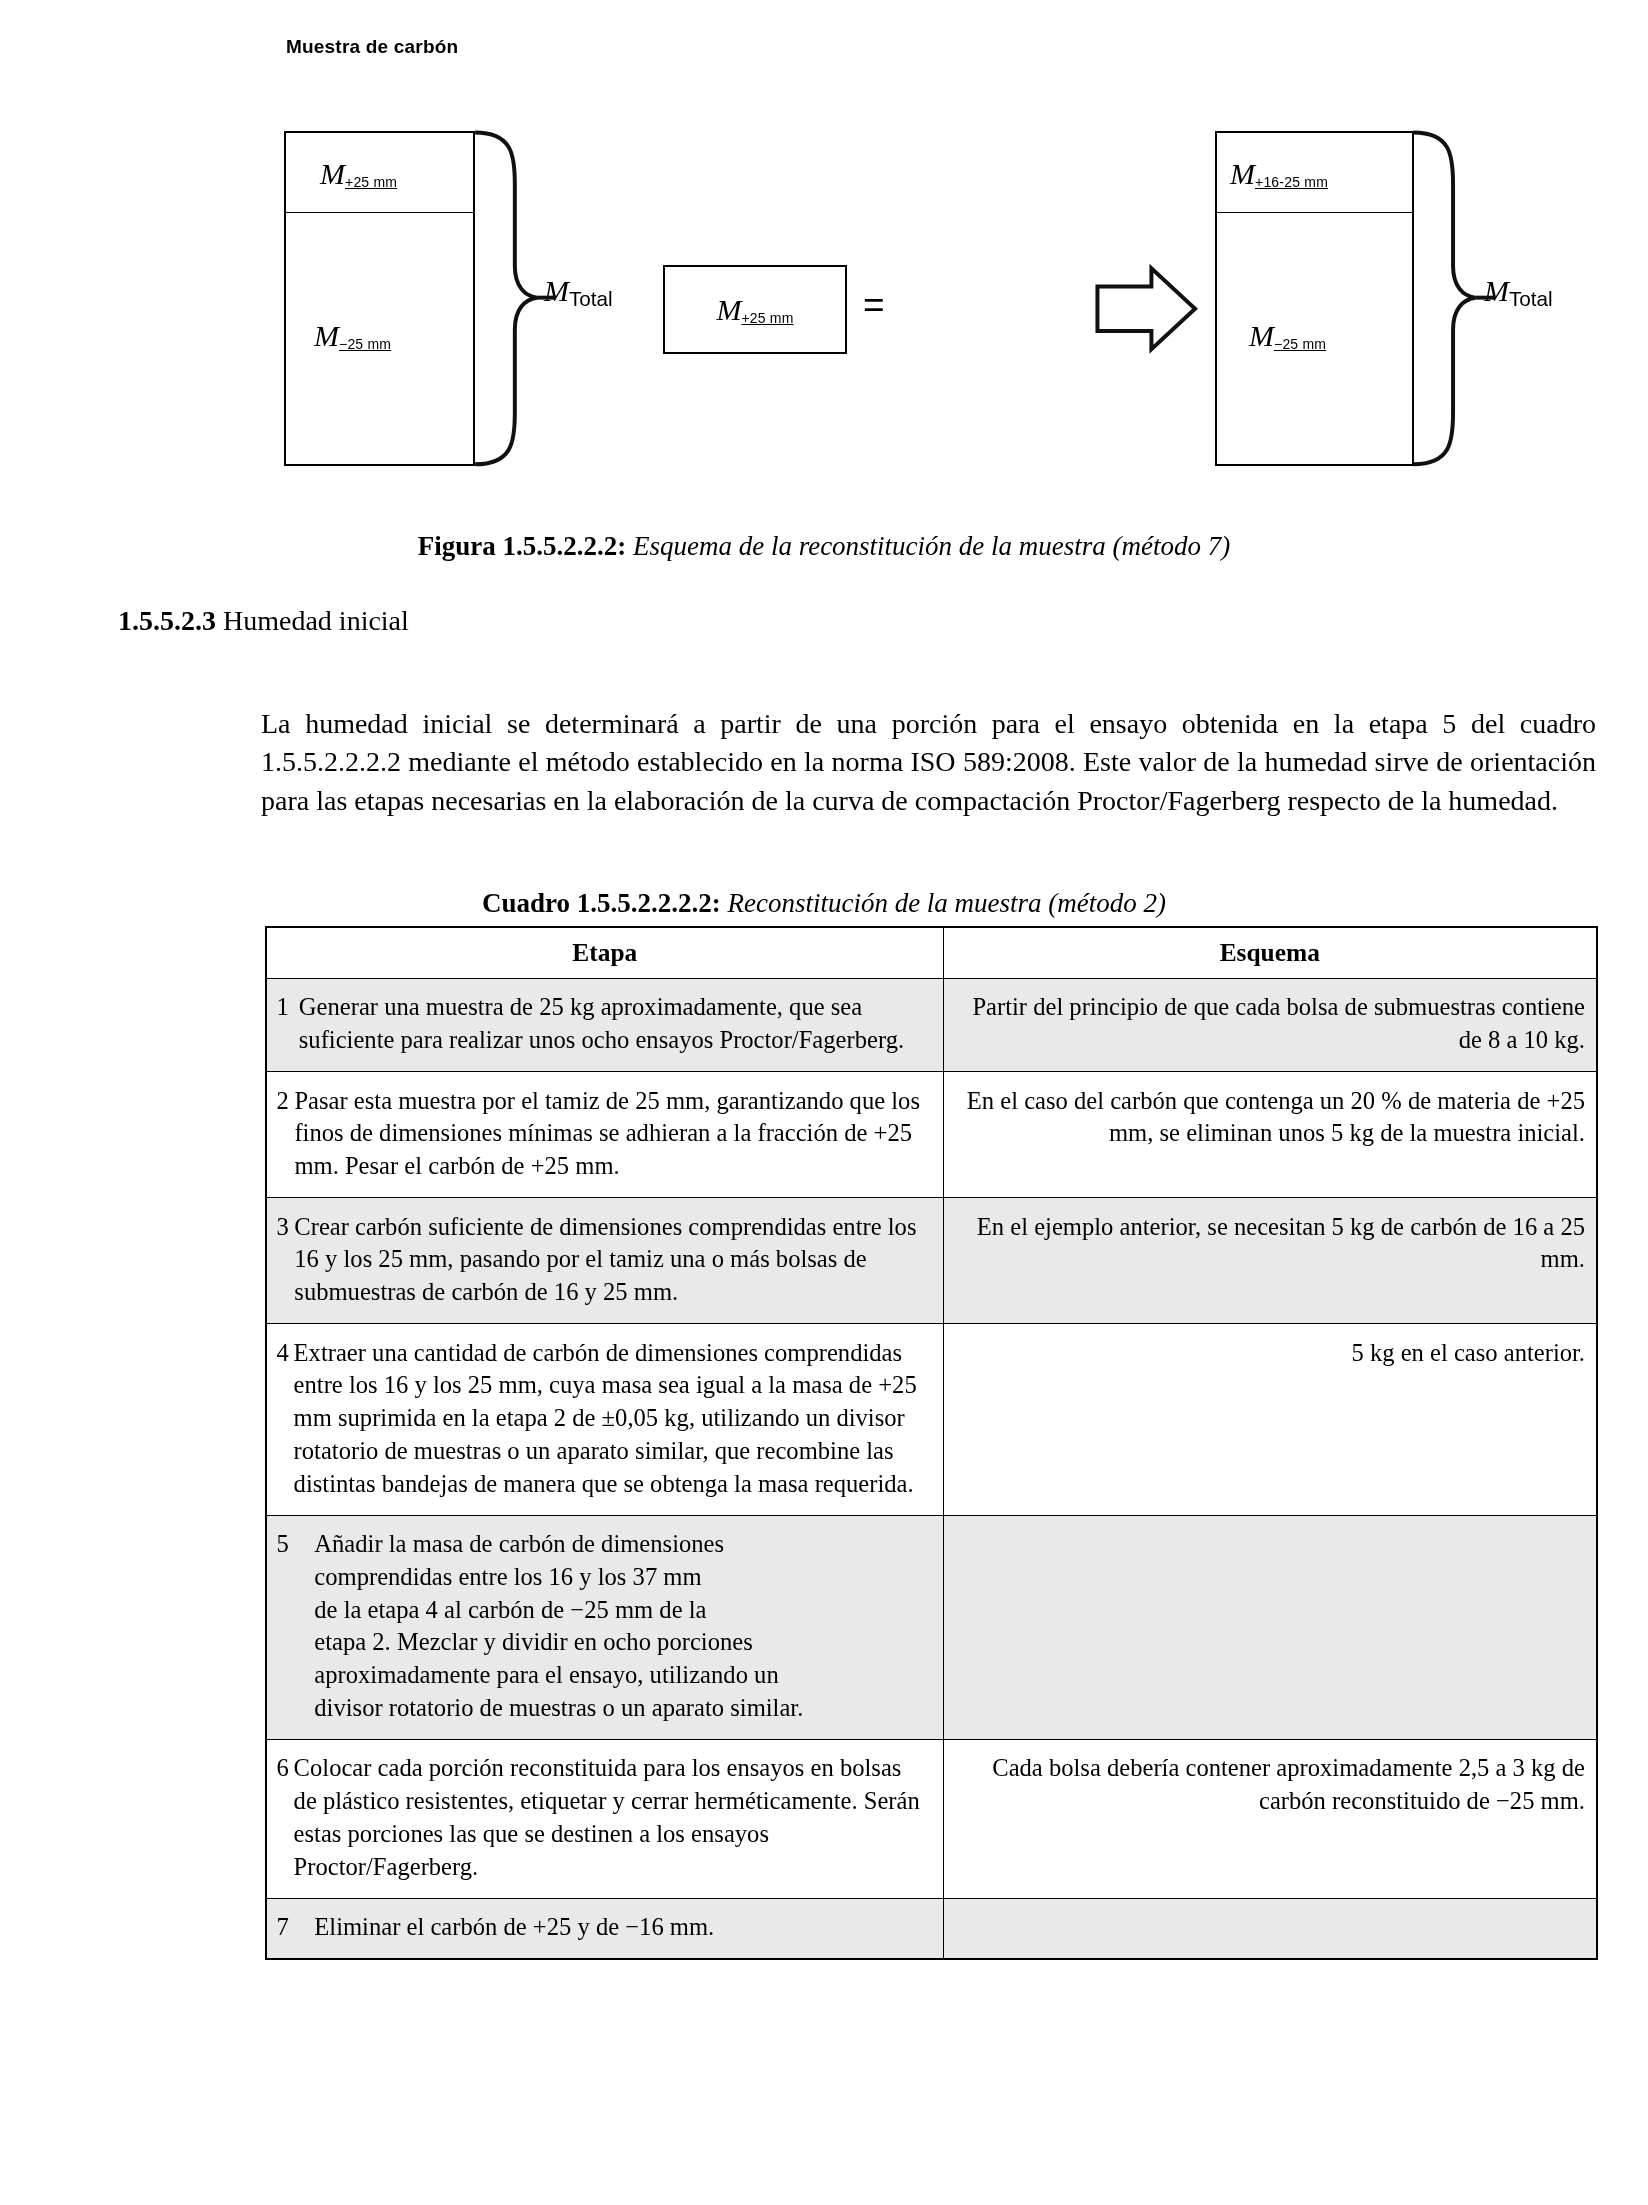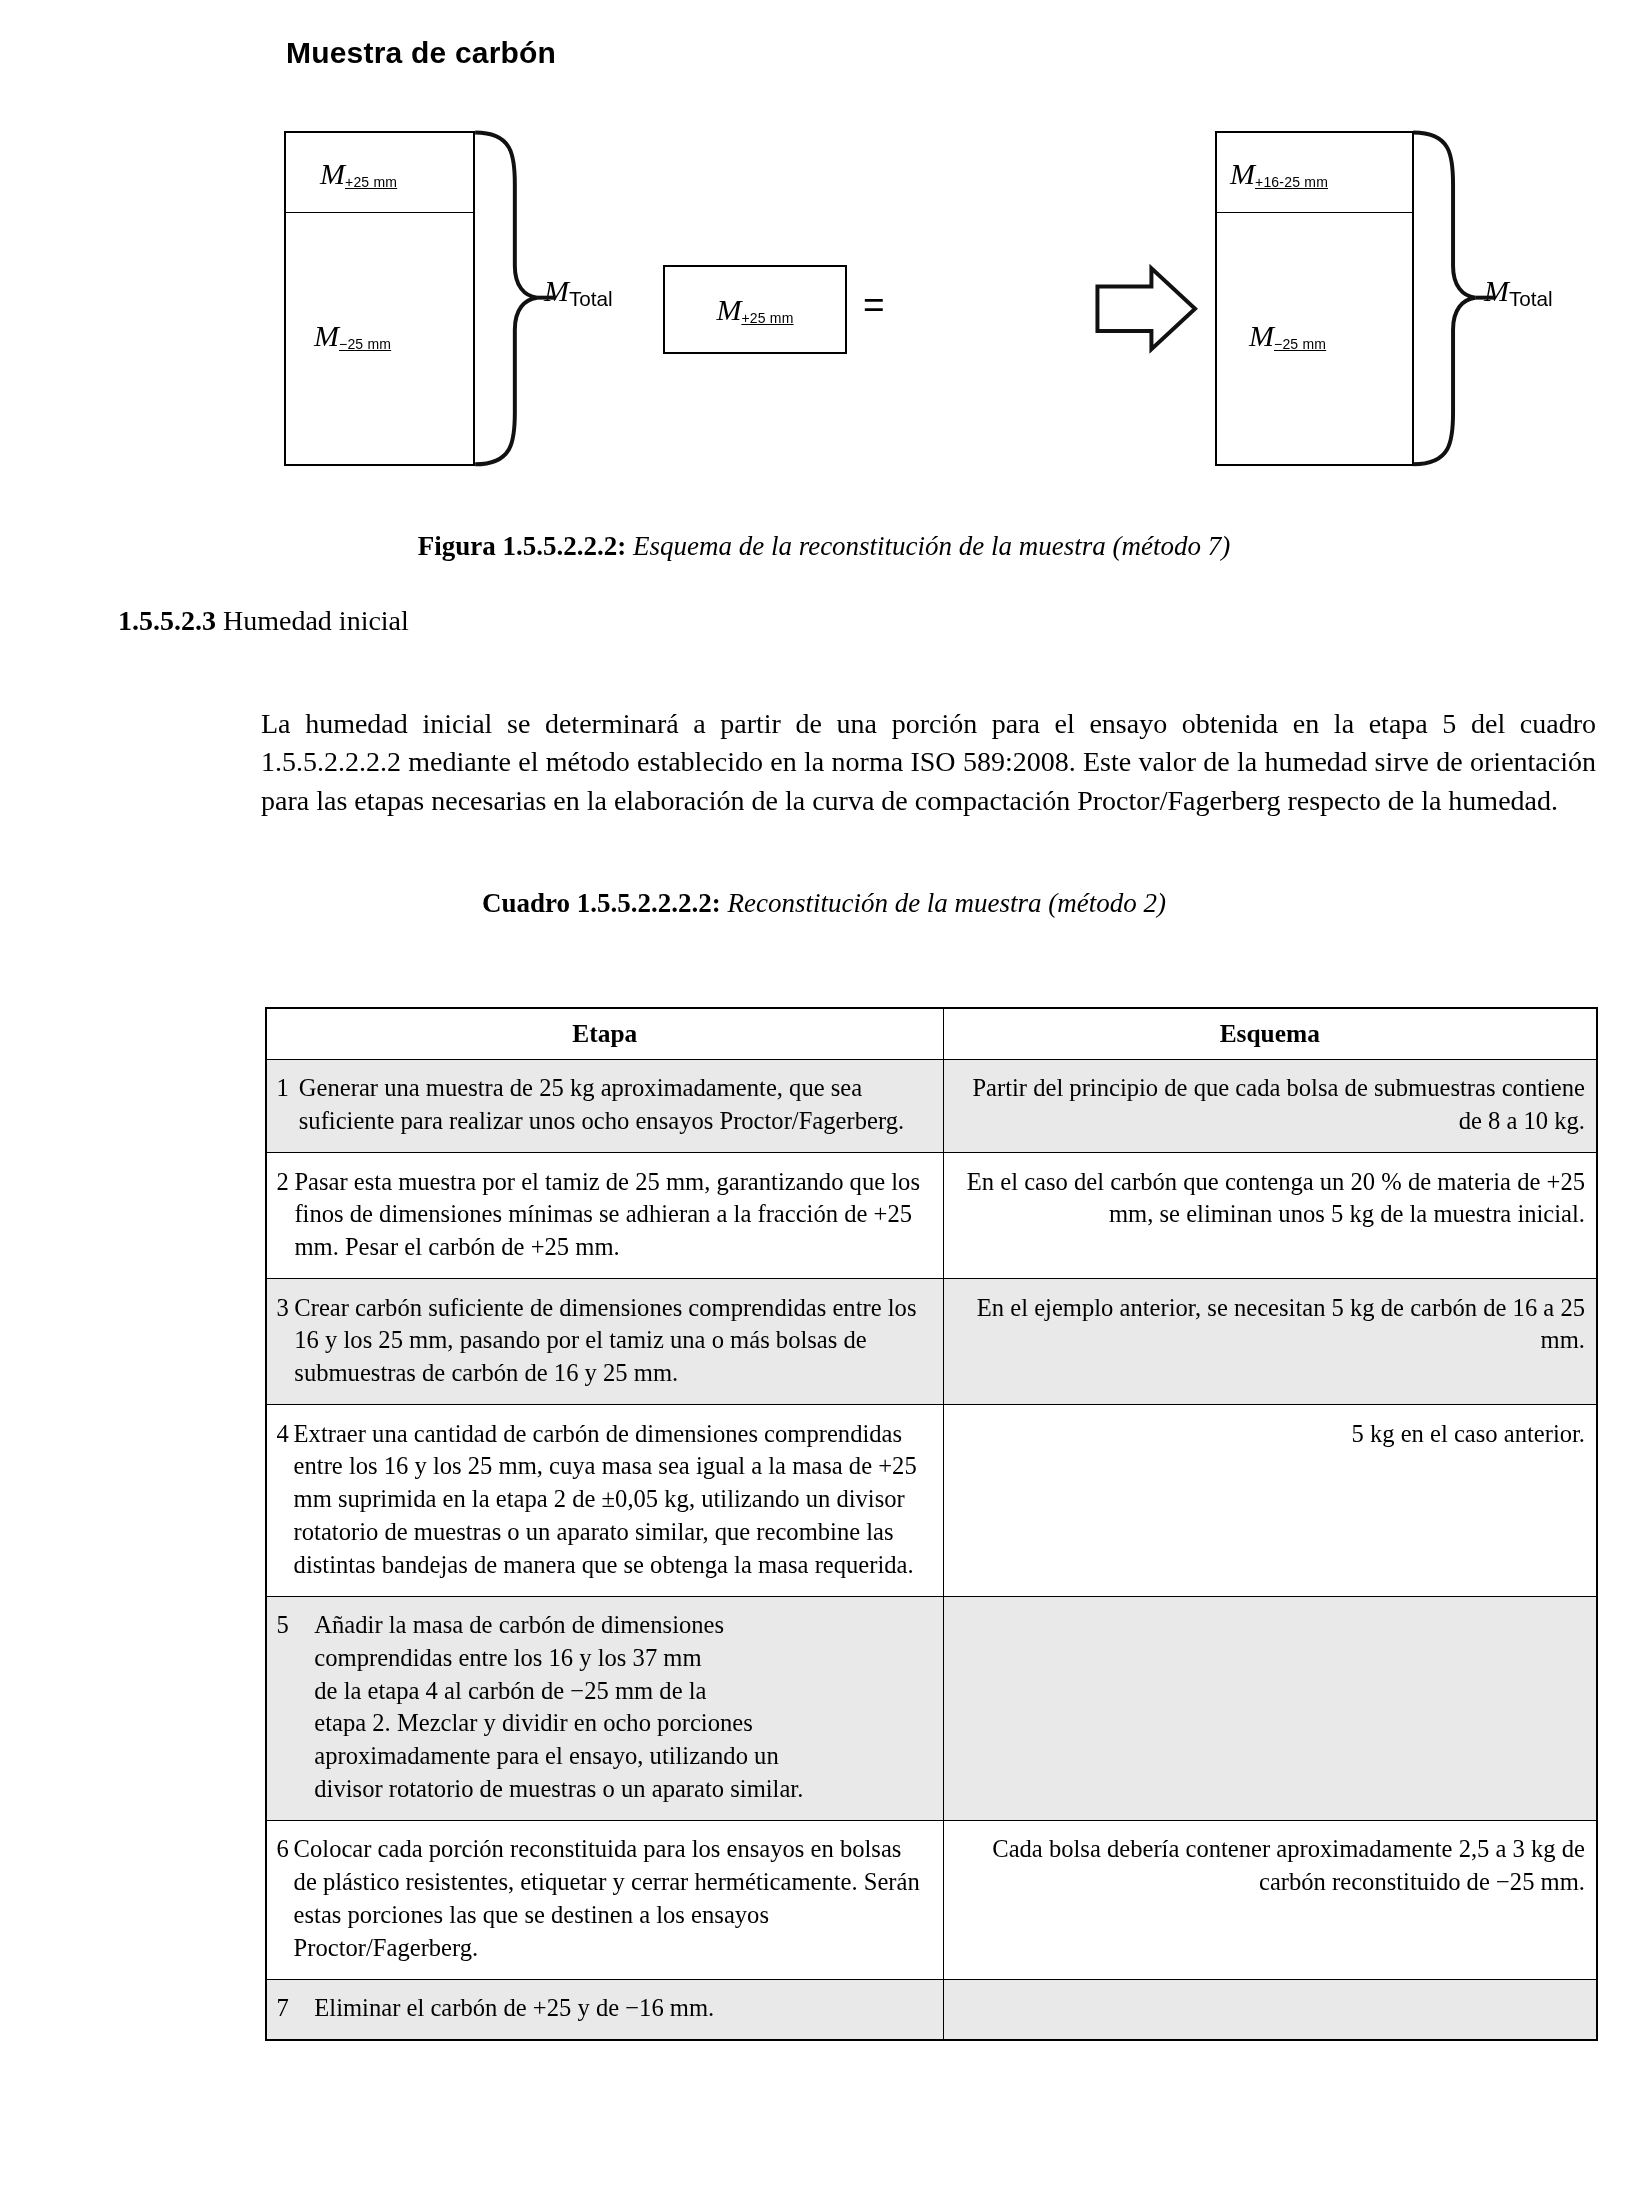--- a/index.html
+++ b/index.html
@@ -15,7 +15,7 @@
   #diagram-title{
     position:absolute; left:286px; top:36px;
     font-family:"Liberation Sans", sans-serif;
-    font-weight:bold; font-size:30px; letter-spacing:0.2px;
+    font-weight:bold; font-size:19px; letter-spacing:0.2px;
   }
   #figure-area{position:absolute; left:0; top:0; width:1648px; height:508px;}
   .mbox{position:absolute; border:2.4px solid #000; background:#fff; box-sizing:border-box;}

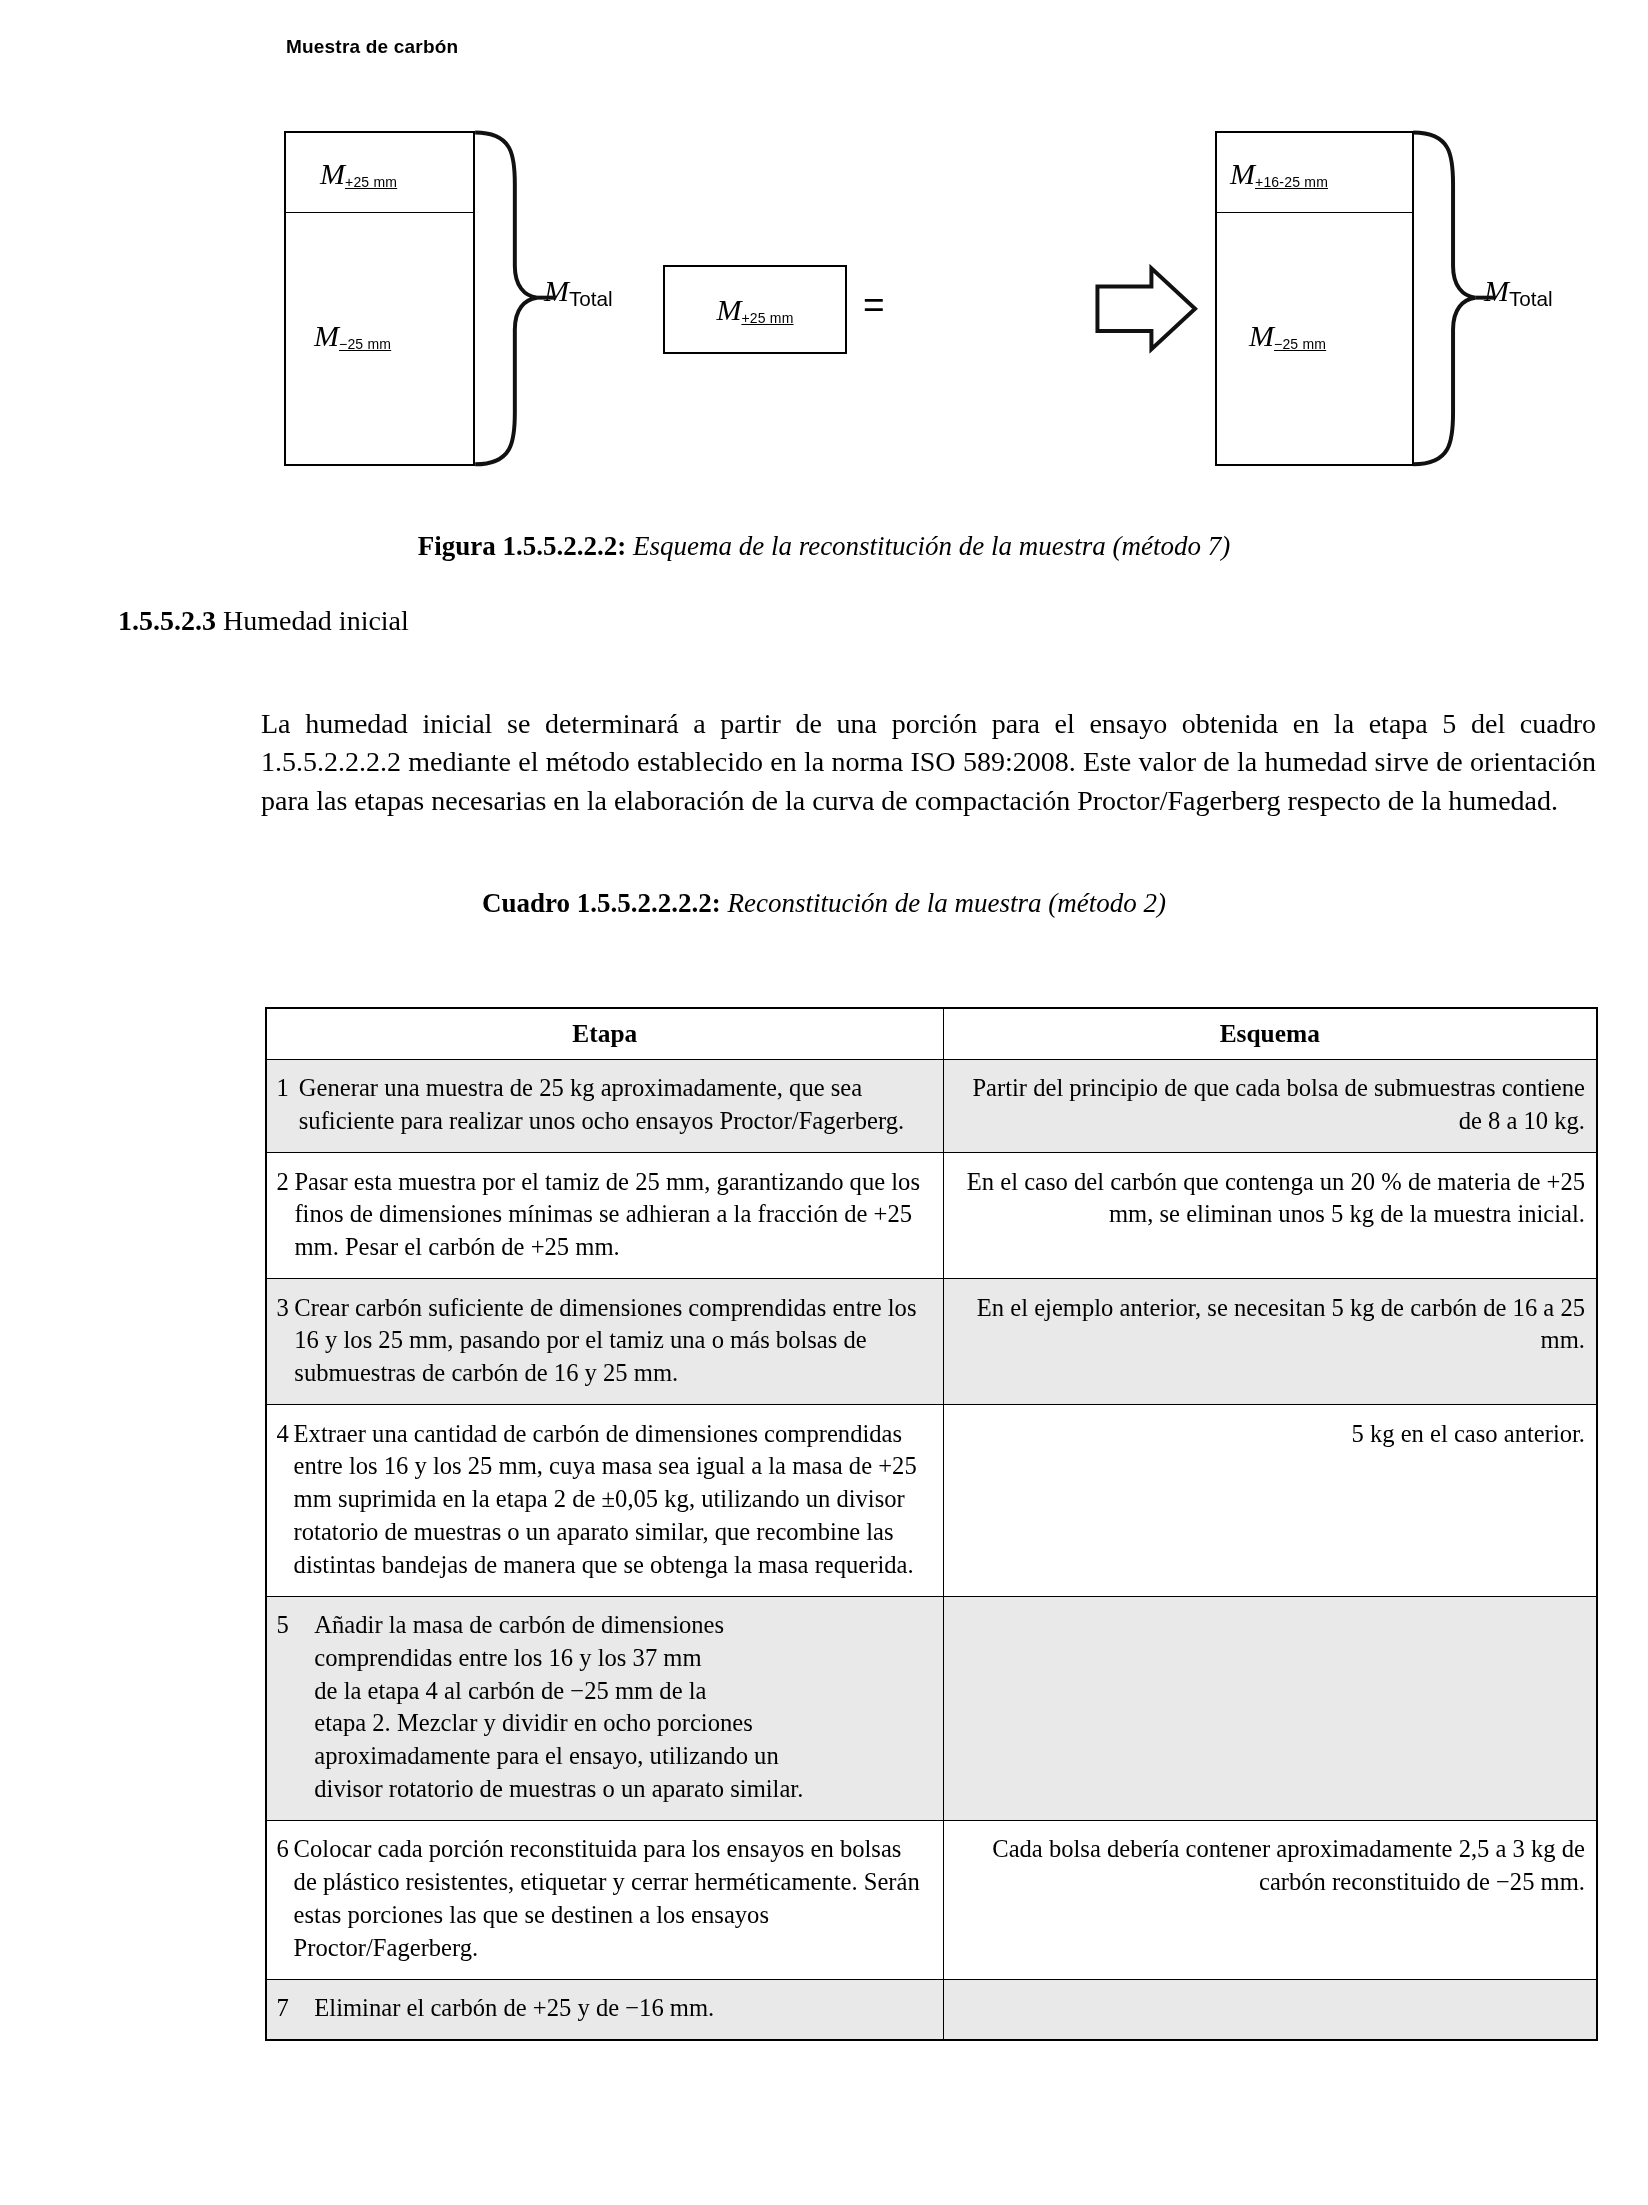--- a/index.html
+++ b/index.html
@@ -66,7 +66,7 @@
   
   #tbl-caption{ top:888px; }
   #tbl{
-    position:absolute; left:265px; top:1007px; width:1331px;
+    position:absolute; left:265px; top:926px; width:1331px;
     border-collapse:collapse;
     border:2.4px solid #000;
     font-size:24.6px;

